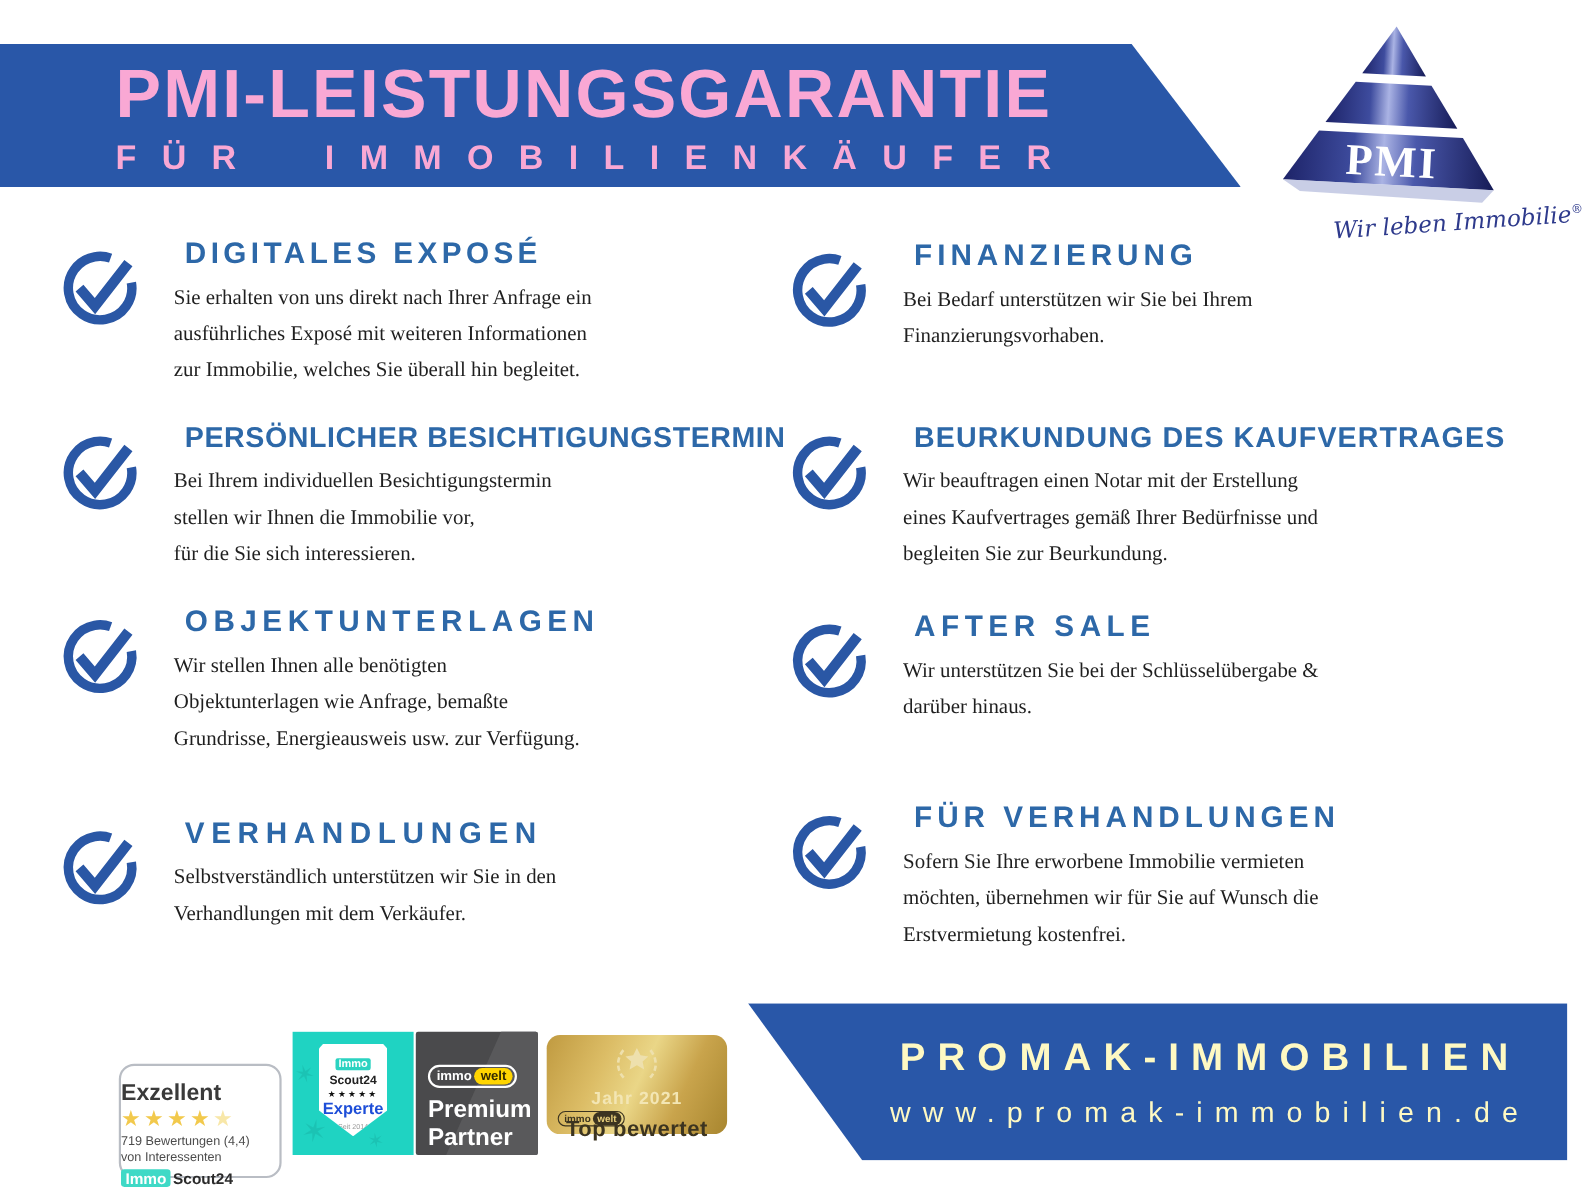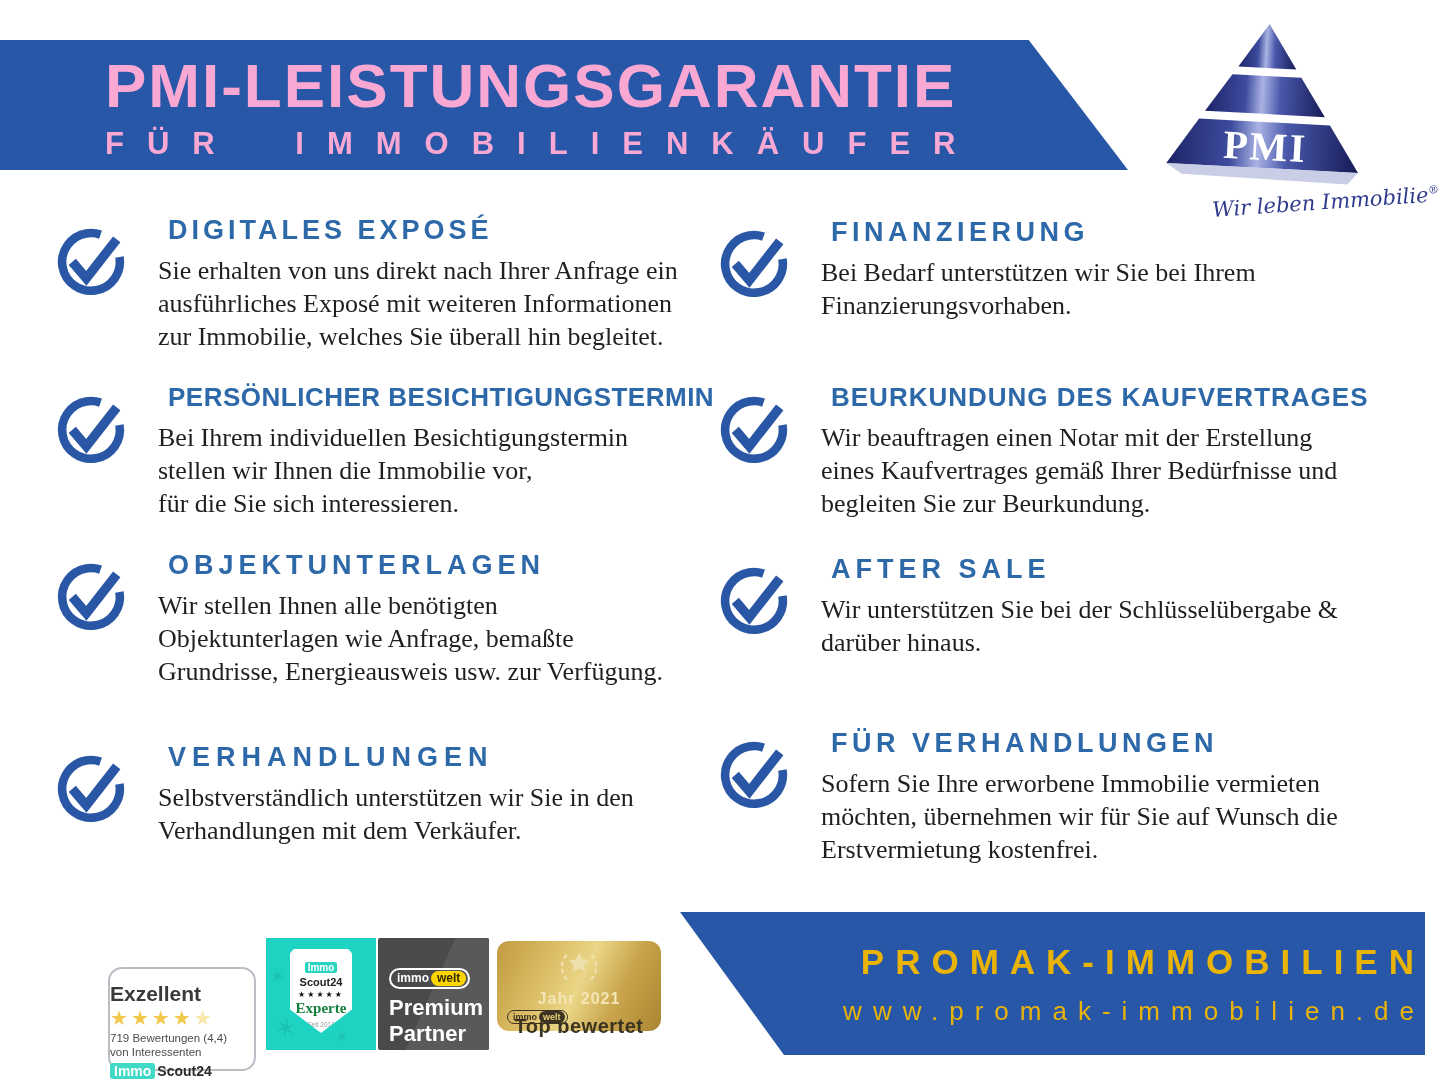--- a/index.html
+++ b/index.html
@@ -24,7 +24,7 @@
   .item{position:absolute;display:flex;gap:26px;align-items:flex-start;}
   .item .ck{flex:0 0 80px;margin-top:4px;}
   .item .txt h2{margin:0 10px 8px;font-size:27px;font-weight:700;line-height:1.15;color:#2d68a8;white-space:nowrap;}
-  .item .txt p{margin:0;font-family:"Liberation Serif",serif;font-size:26px;line-height:33px;
+  .item .txt p{margin:0;font-family:"Liberation Serif",serif;font-size:19px;line-height:33px;
                color:#1f1f1f;white-space:pre-line;}
   .p-l1{left:52px;top:215px;width:660px;}
   .p-l2{left:52px;top:383px;width:700px;}

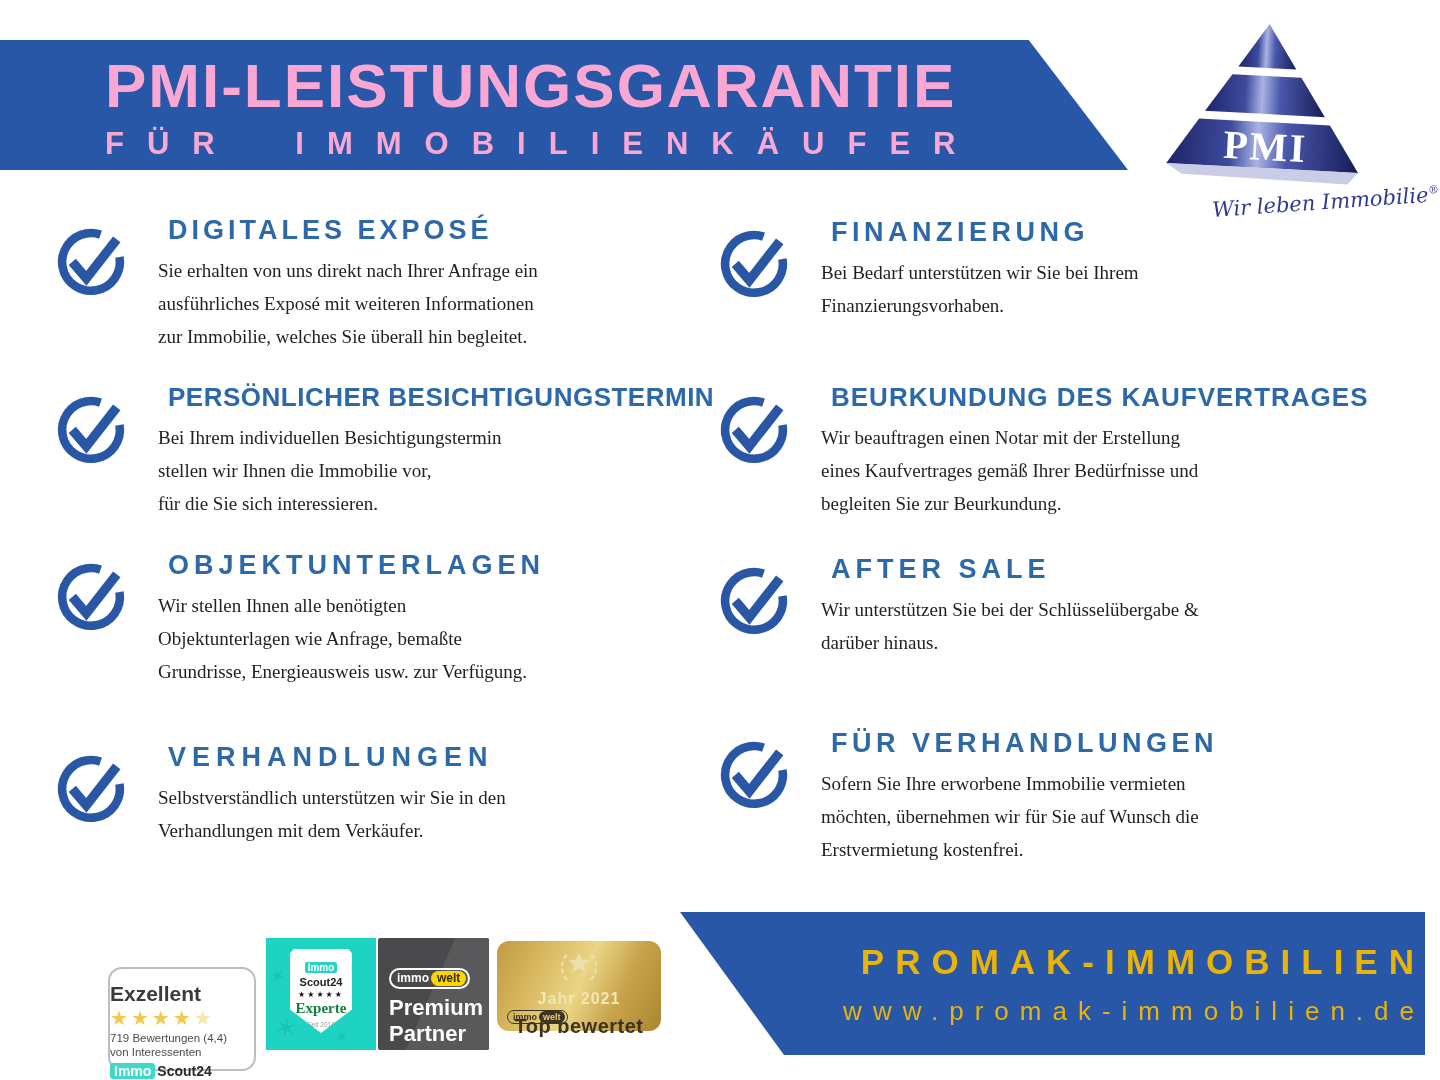--- a/index.html
+++ b/index.html
@@ -80,7 +80,7 @@
 
   
   .footer-banner{position:absolute;left:680px;top:912px;width:745px;height:143px;background:#2957a8;
-      clip-path:polygon(0 0,100% 0,100% 100%,104px 100%);color:#eab308;text-align:right;
+      clip-path:polygon(0 0,100% 0,100% 100%,104px 100%);color:#fef9c3;text-align:center;
       box-sizing:border-box;padding:30px 0 0 95px;}
   .footer-banner .company{font-size:35px;font-weight:700;letter-spacing:11px;white-space:nowrap;}
   .footer-banner .website{margin-top:14px;font-size:26px;letter-spacing:11px;white-space:nowrap;}

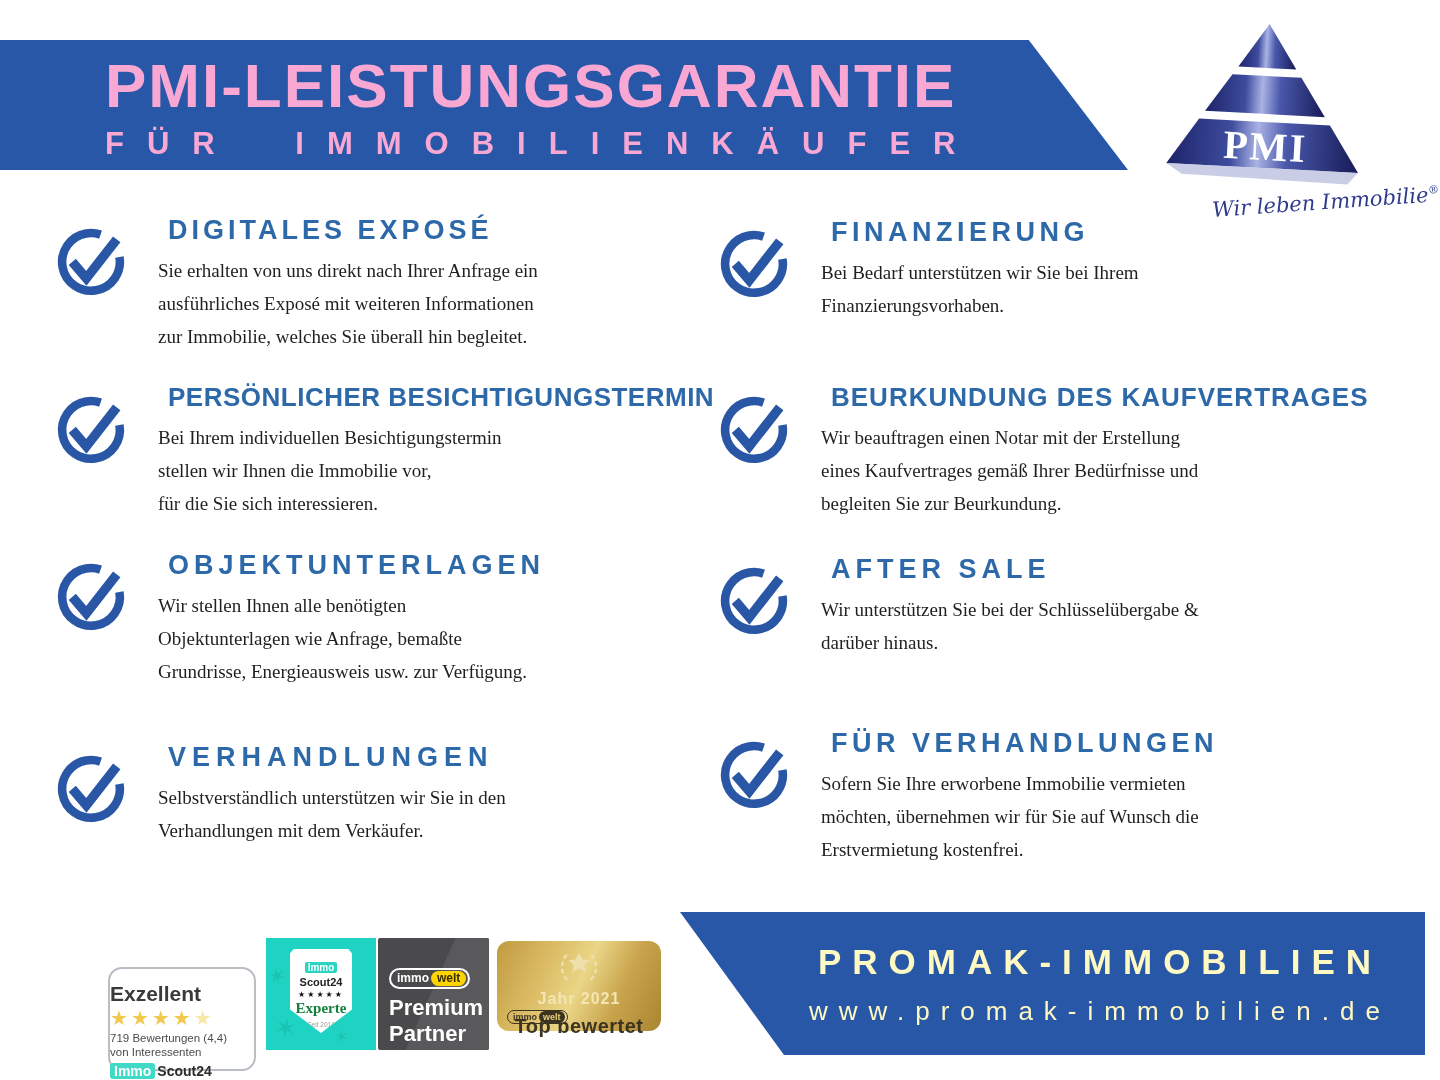--- a/index.html
+++ b/index.html
@@ -57,7 +57,7 @@
   .b2 .im{background:#2bd3c1;color:#fff;font-size:10px;font-weight:700;padding:0 3px;border-radius:2px;}
   .b2 .sc{display:block;font-size:11px;font-weight:700;color:#222;margin-top:1px;}
   .b2 .st{display:block;font-size:8px;letter-spacing:2px;color:#111;margin-top:2px;}
-  .b2 .ex{display:block;font-size:15px;font-weight:700;color:#15803d;margin-top:1px;font-family:Liberation Serif, serif;}
+  .b2 .ex{display:block;font-size:15px;font-weight:700;color:#1d4ed8;margin-top:1px;}
   .b2 .since{display:block;font-size:6.5px;color:#9a9a9a;margin-top:4px;}
 
   .b3{left:378px;top:938px;width:111px;height:112px;background:#4a4a4c;border-radius:2px;color:#fff;

